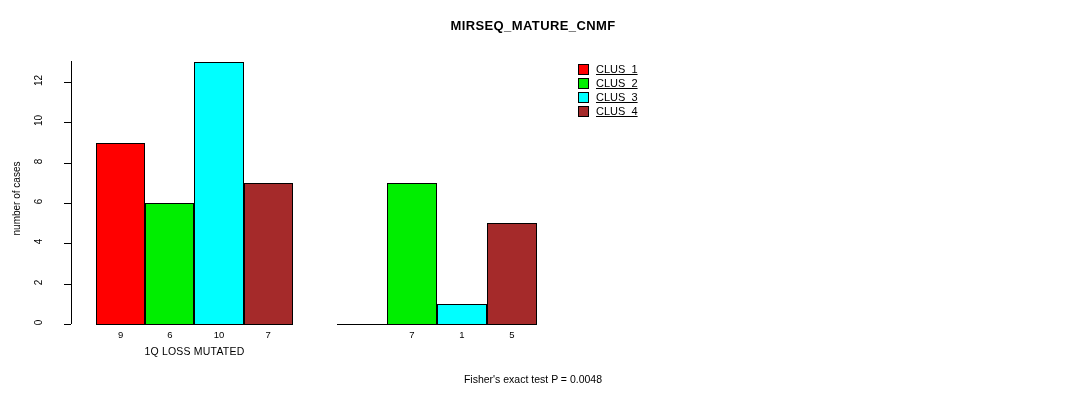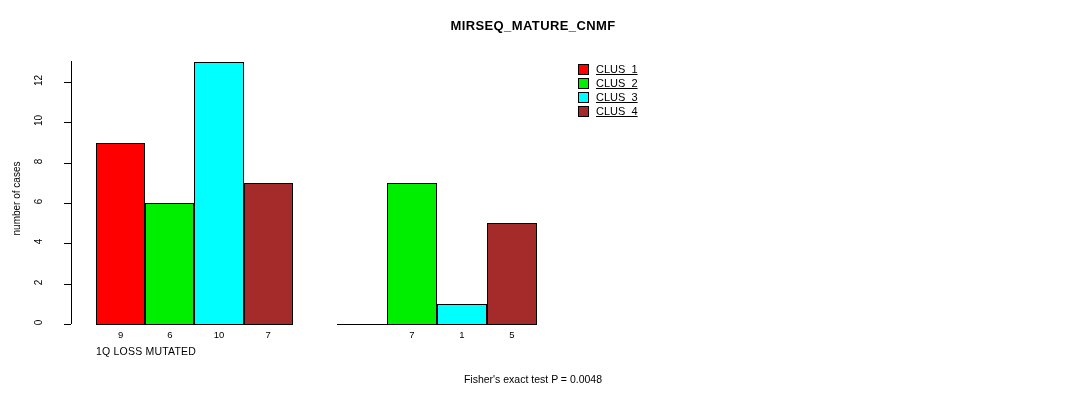--- a/index.html
+++ b/index.html
@@ -116,6 +116,7 @@
     position: absolute;
     top: 284px;
     left: 0;
+    text-align: center;
     font-size: 10.5px;
     letter-spacing: 0.2px;
     white-space: nowrap;

